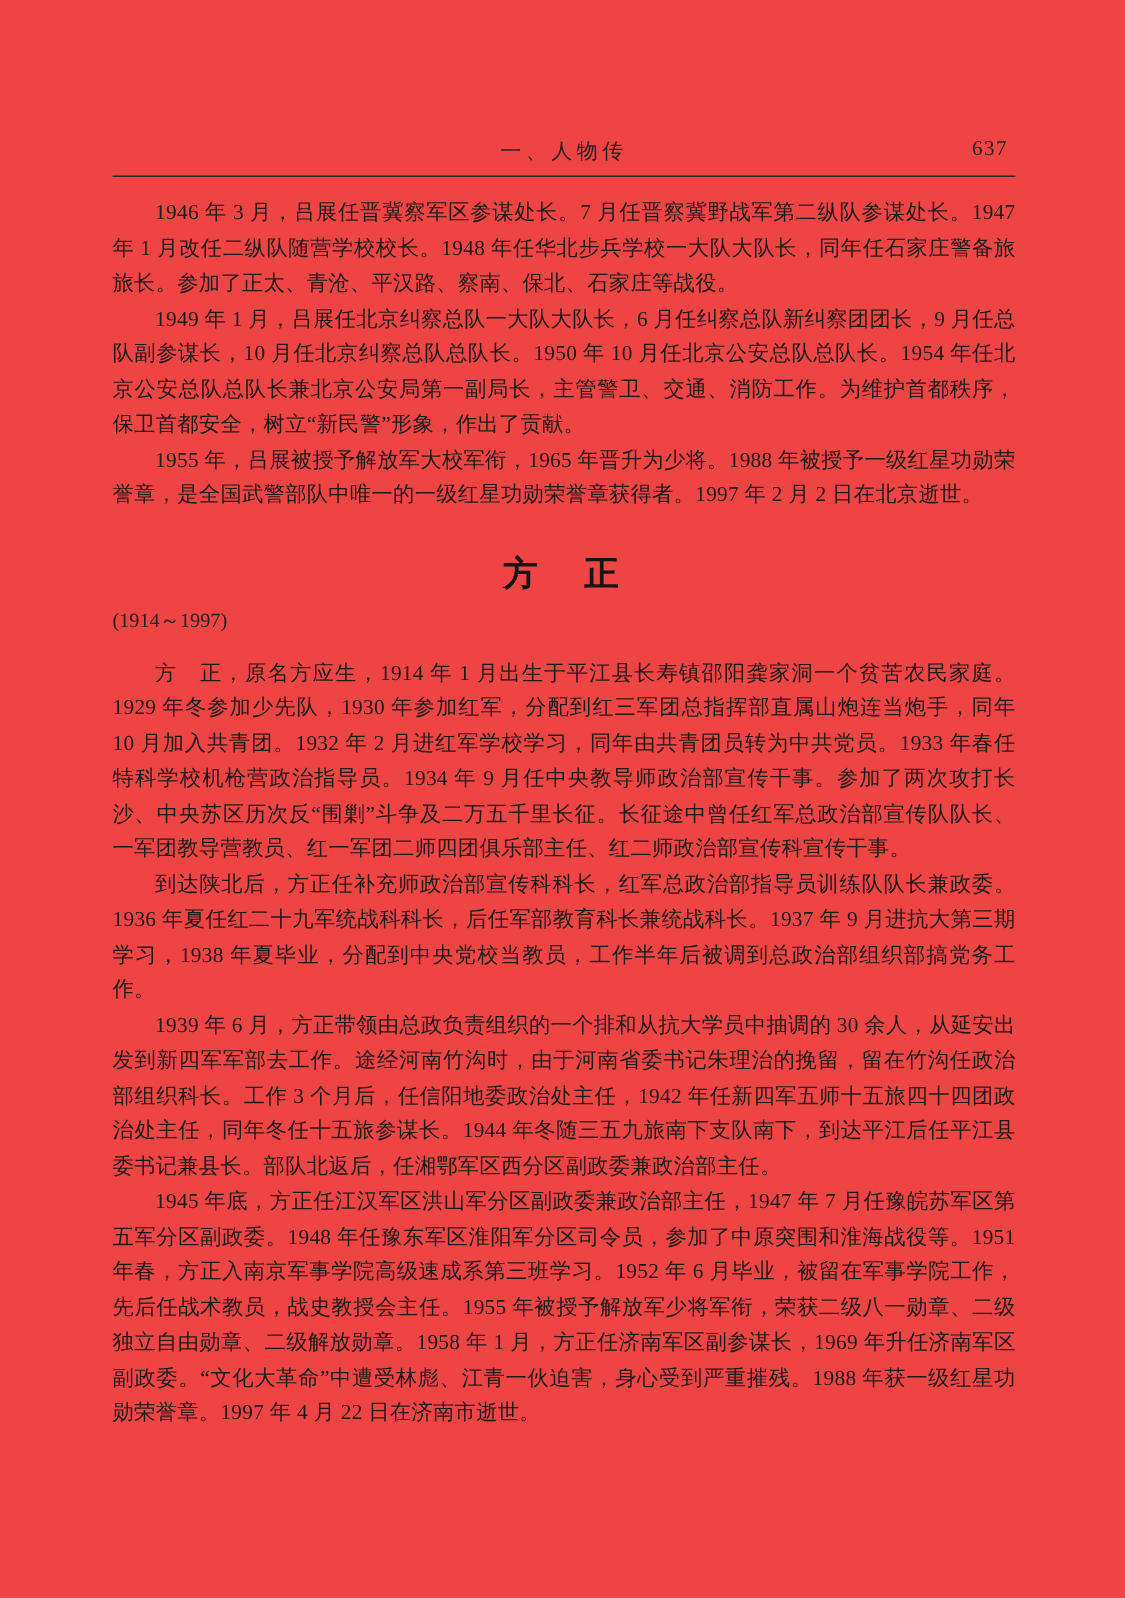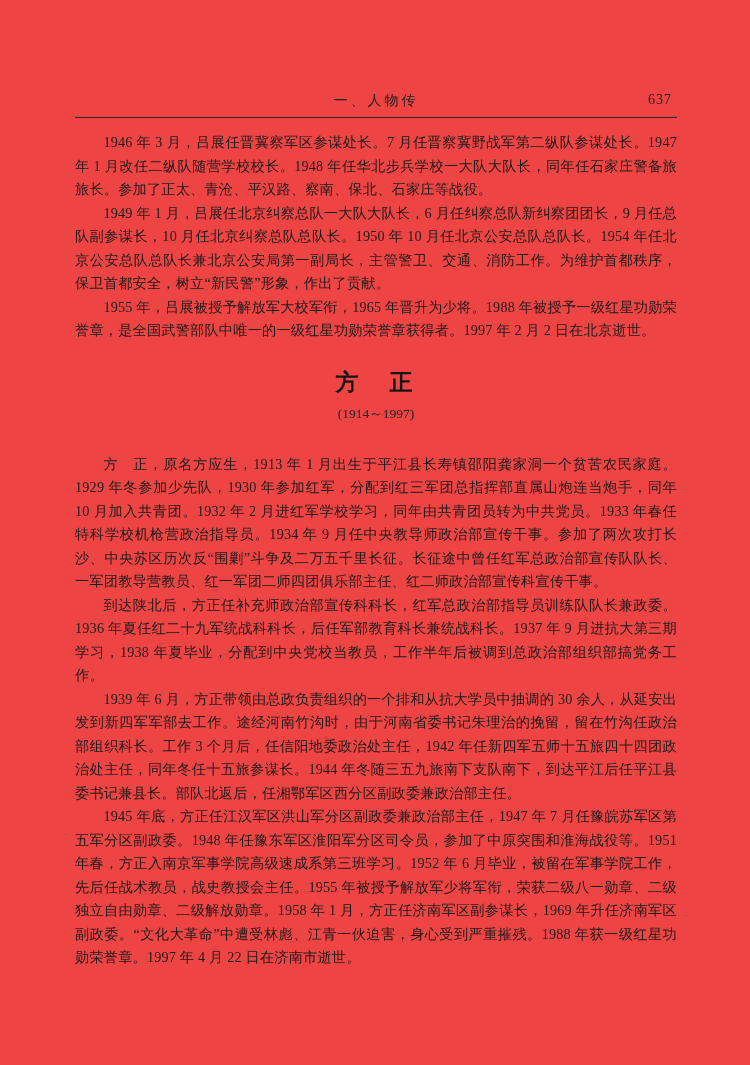--- a/index.html
+++ b/index.html
@@ -62,10 +62,9 @@
     color: #151515;
   }
   .section-years {
-    text-align: center;
     font-size: 13.5px;
     margin-top: 7px;
-    margin-bottom: 30px;
+    margin-bottom: 15px;
     color: #222;
   }
 </style>

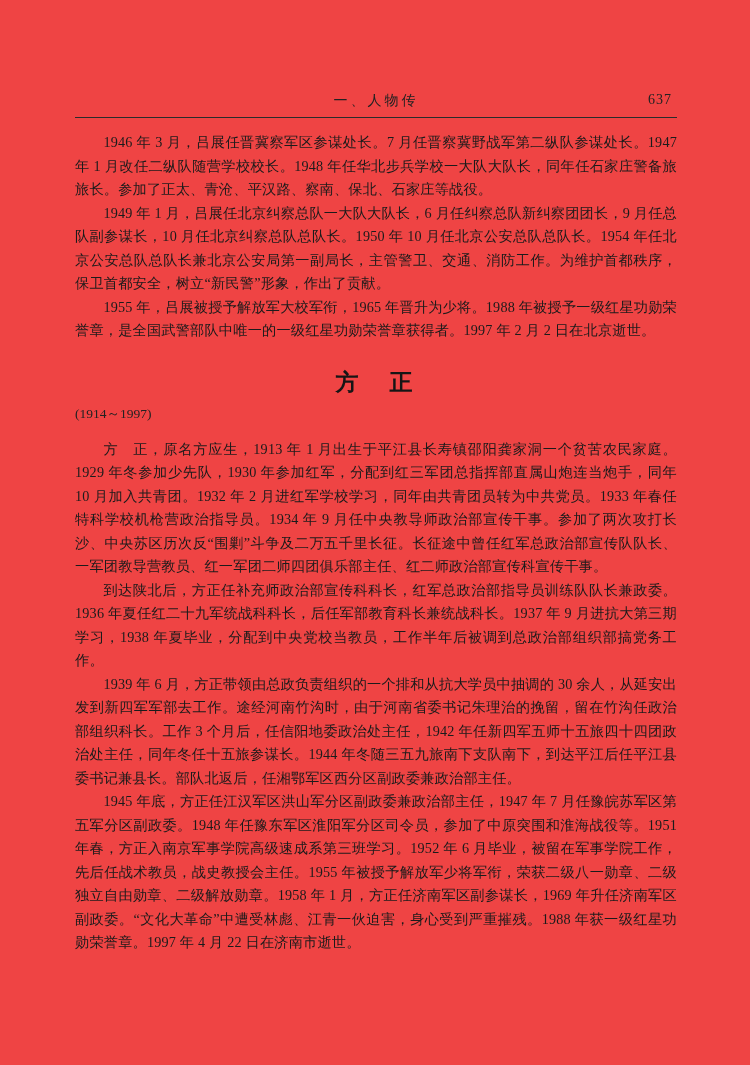--- a/index.html
+++ b/index.html
@@ -91,7 +91,7 @@
       <div class="section-years">(1914～1997)</div>
 
       <div class="bodytext">
-        <p>方　正，原名方应生，1913 年 1 月出生于平江县长寿镇邵阳龚家洞一个贫苦农民家庭。1929 年冬参加少先队，1930 年参加红军，分配到红三军团总指挥部直属山炮连当炮手，同年 10 月加入共青团。1932 年 2 月进红军学校学习，同年由共青团员转为中共党员。1933 年春任特科学校机枪营政治指导员。1934 年 9 月任中央教导师政治部宣传干事。参加了两次攻打长沙、中央苏区历次反“围剿”斗争及二万五千里长征。长征途中曾任红军总政治部宣传队队长、一军团教导营教员、红一军团二师四团俱乐部主任、红二师政治部宣传科宣传干事。</p>
+        <p>方　正，原名方应生，1914 年 1 月出生于平江县长寿镇邵阳龚家洞一个贫苦农民家庭。1929 年冬参加少先队，1930 年参加红军，分配到红三军团总指挥部直属山炮连当炮手，同年 10 月加入共青团。1932 年 2 月进红军学校学习，同年由共青团员转为中共党员。1933 年春任特科学校机枪营政治指导员。1934 年 9 月任中央教导师政治部宣传干事。参加了两次攻打长沙、中央苏区历次反“围剿”斗争及二万五千里长征。长征途中曾任红军总政治部宣传队队长、一军团教导营教员、红一军团二师四团俱乐部主任、红二师政治部宣传科宣传干事。</p>
         <p>到达陕北后，方正任补充师政治部宣传科科长，红军总政治部指导员训练队队长兼政委。1936 年夏任红二十九军统战科科长，后任军部教育科长兼统战科长。1937 年 9 月进抗大第三期学习，1938 年夏毕业，分配到中央党校当教员，工作半年后被调到总政治部组织部搞党务工作。</p>
         <p>1939 年 6 月，方正带领由总政负责组织的一个排和从抗大学员中抽调的 30 余人，从延安出发到新四军军部去工作。途经河南竹沟时，由于河南省委书记朱理治的挽留，留在竹沟任政治部组织科长。工作 3 个月后，任信阳地委政治处主任，1942 年任新四军五师十五旅四十四团政治处主任，同年冬任十五旅参谋长。1944 年冬随三五九旅南下支队南下，到达平江后任平江县委书记兼县长。部队北返后，任湘鄂军区西分区副政委兼政治部主任。</p>
         <p>1945 年底，方正任江汉军区洪山军分区副政委兼政治部主任，1947 年 7 月任豫皖苏军区第五军分区副政委。1948 年任豫东军区淮阳军分区司令员，参加了中原突围和淮海战役等。1951 年春，方正入南京军事学院高级速成系第三班学习。1952 年 6 月毕业，被留在军事学院工作，先后任战术教员，战史教授会主任。1955 年被授予解放军少将军衔，荣获二级八一勋章、二级独立自由勋章、二级解放勋章。1958 年 1 月，方正任济南军区副参谋长，1969 年升任济南军区副政委。“文化大革命”中遭受林彪、江青一伙迫害，身心受到严重摧残。1988 年获一级红星功勋荣誉章。1997 年 4 月 22 日在济南市逝世。</p>

